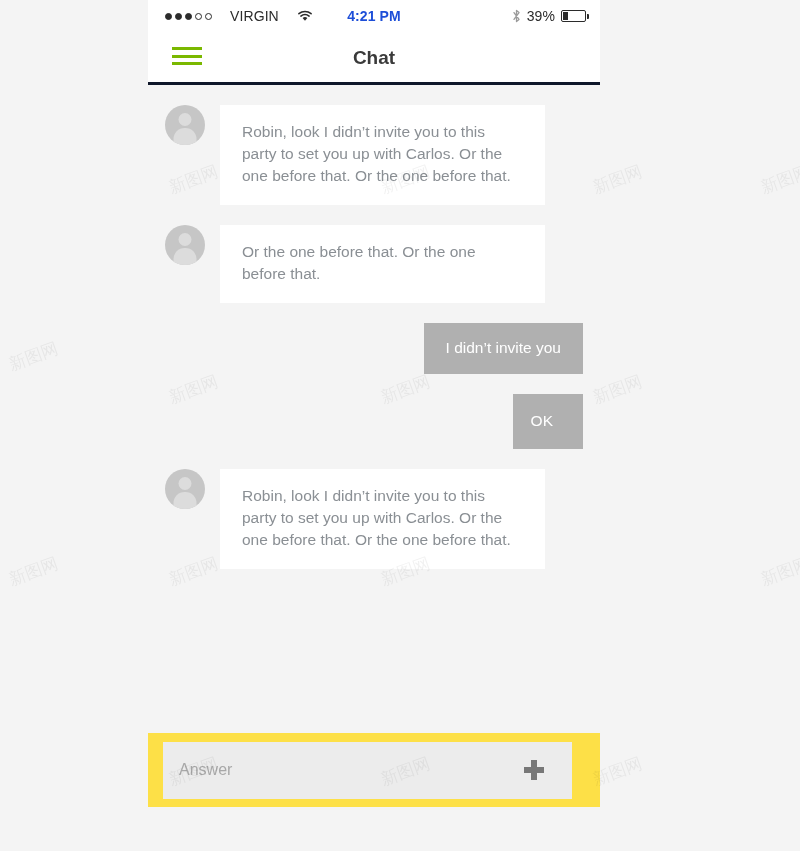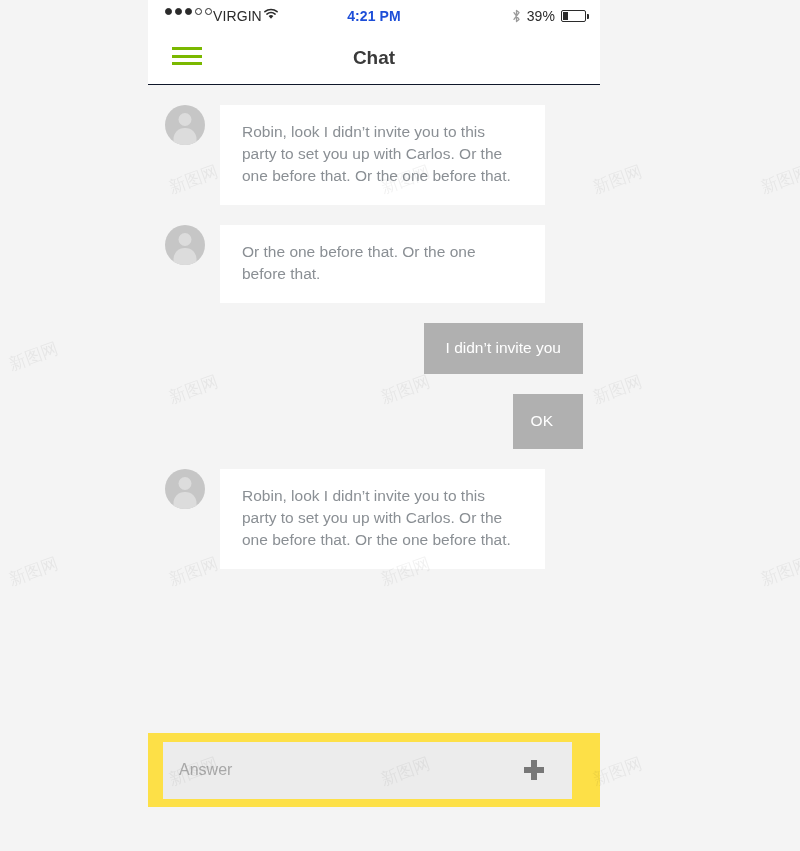--- a/index.html
+++ b/index.html
@@ -43,8 +43,8 @@
     position: absolute;
     left: 17px;
     display: flex;
-    align-items: flex-start;
-    gap: 1px;
+    align-items: center;
+    gap: 18px;
   }
   .sb-dots {
     display: flex;

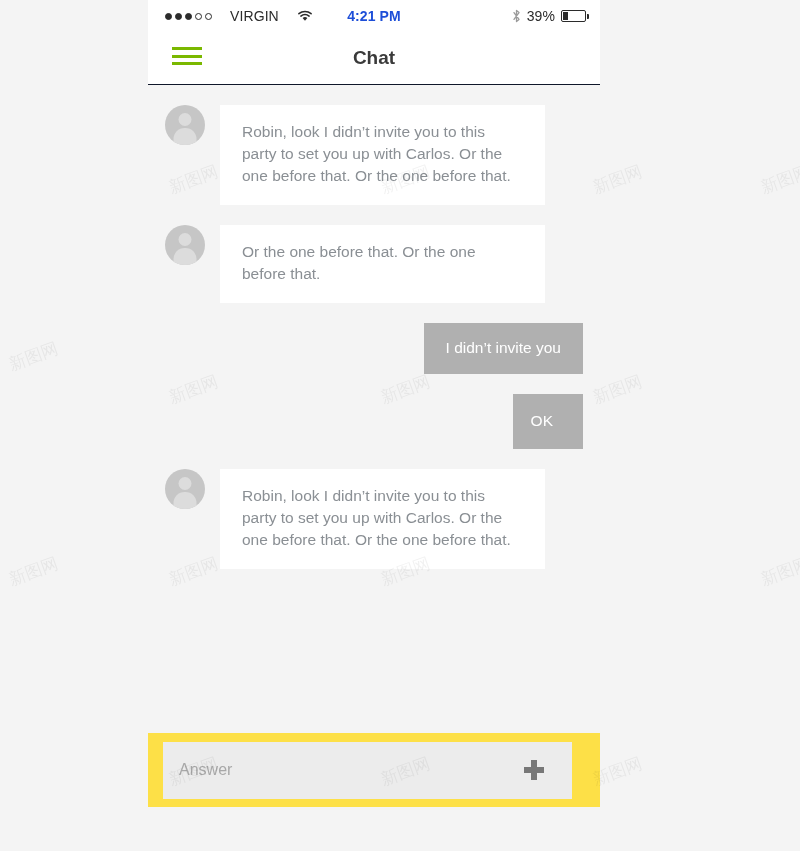--- a/index.html
+++ b/index.html
@@ -112,7 +112,7 @@
     width: 452px;
     height: 53px;
     background: #ffffff;
-    border-bottom: 1px solid #0f172a;
+    border-bottom: 3px solid #0f172a;
     box-sizing: border-box;
   }
   .hamburger {

